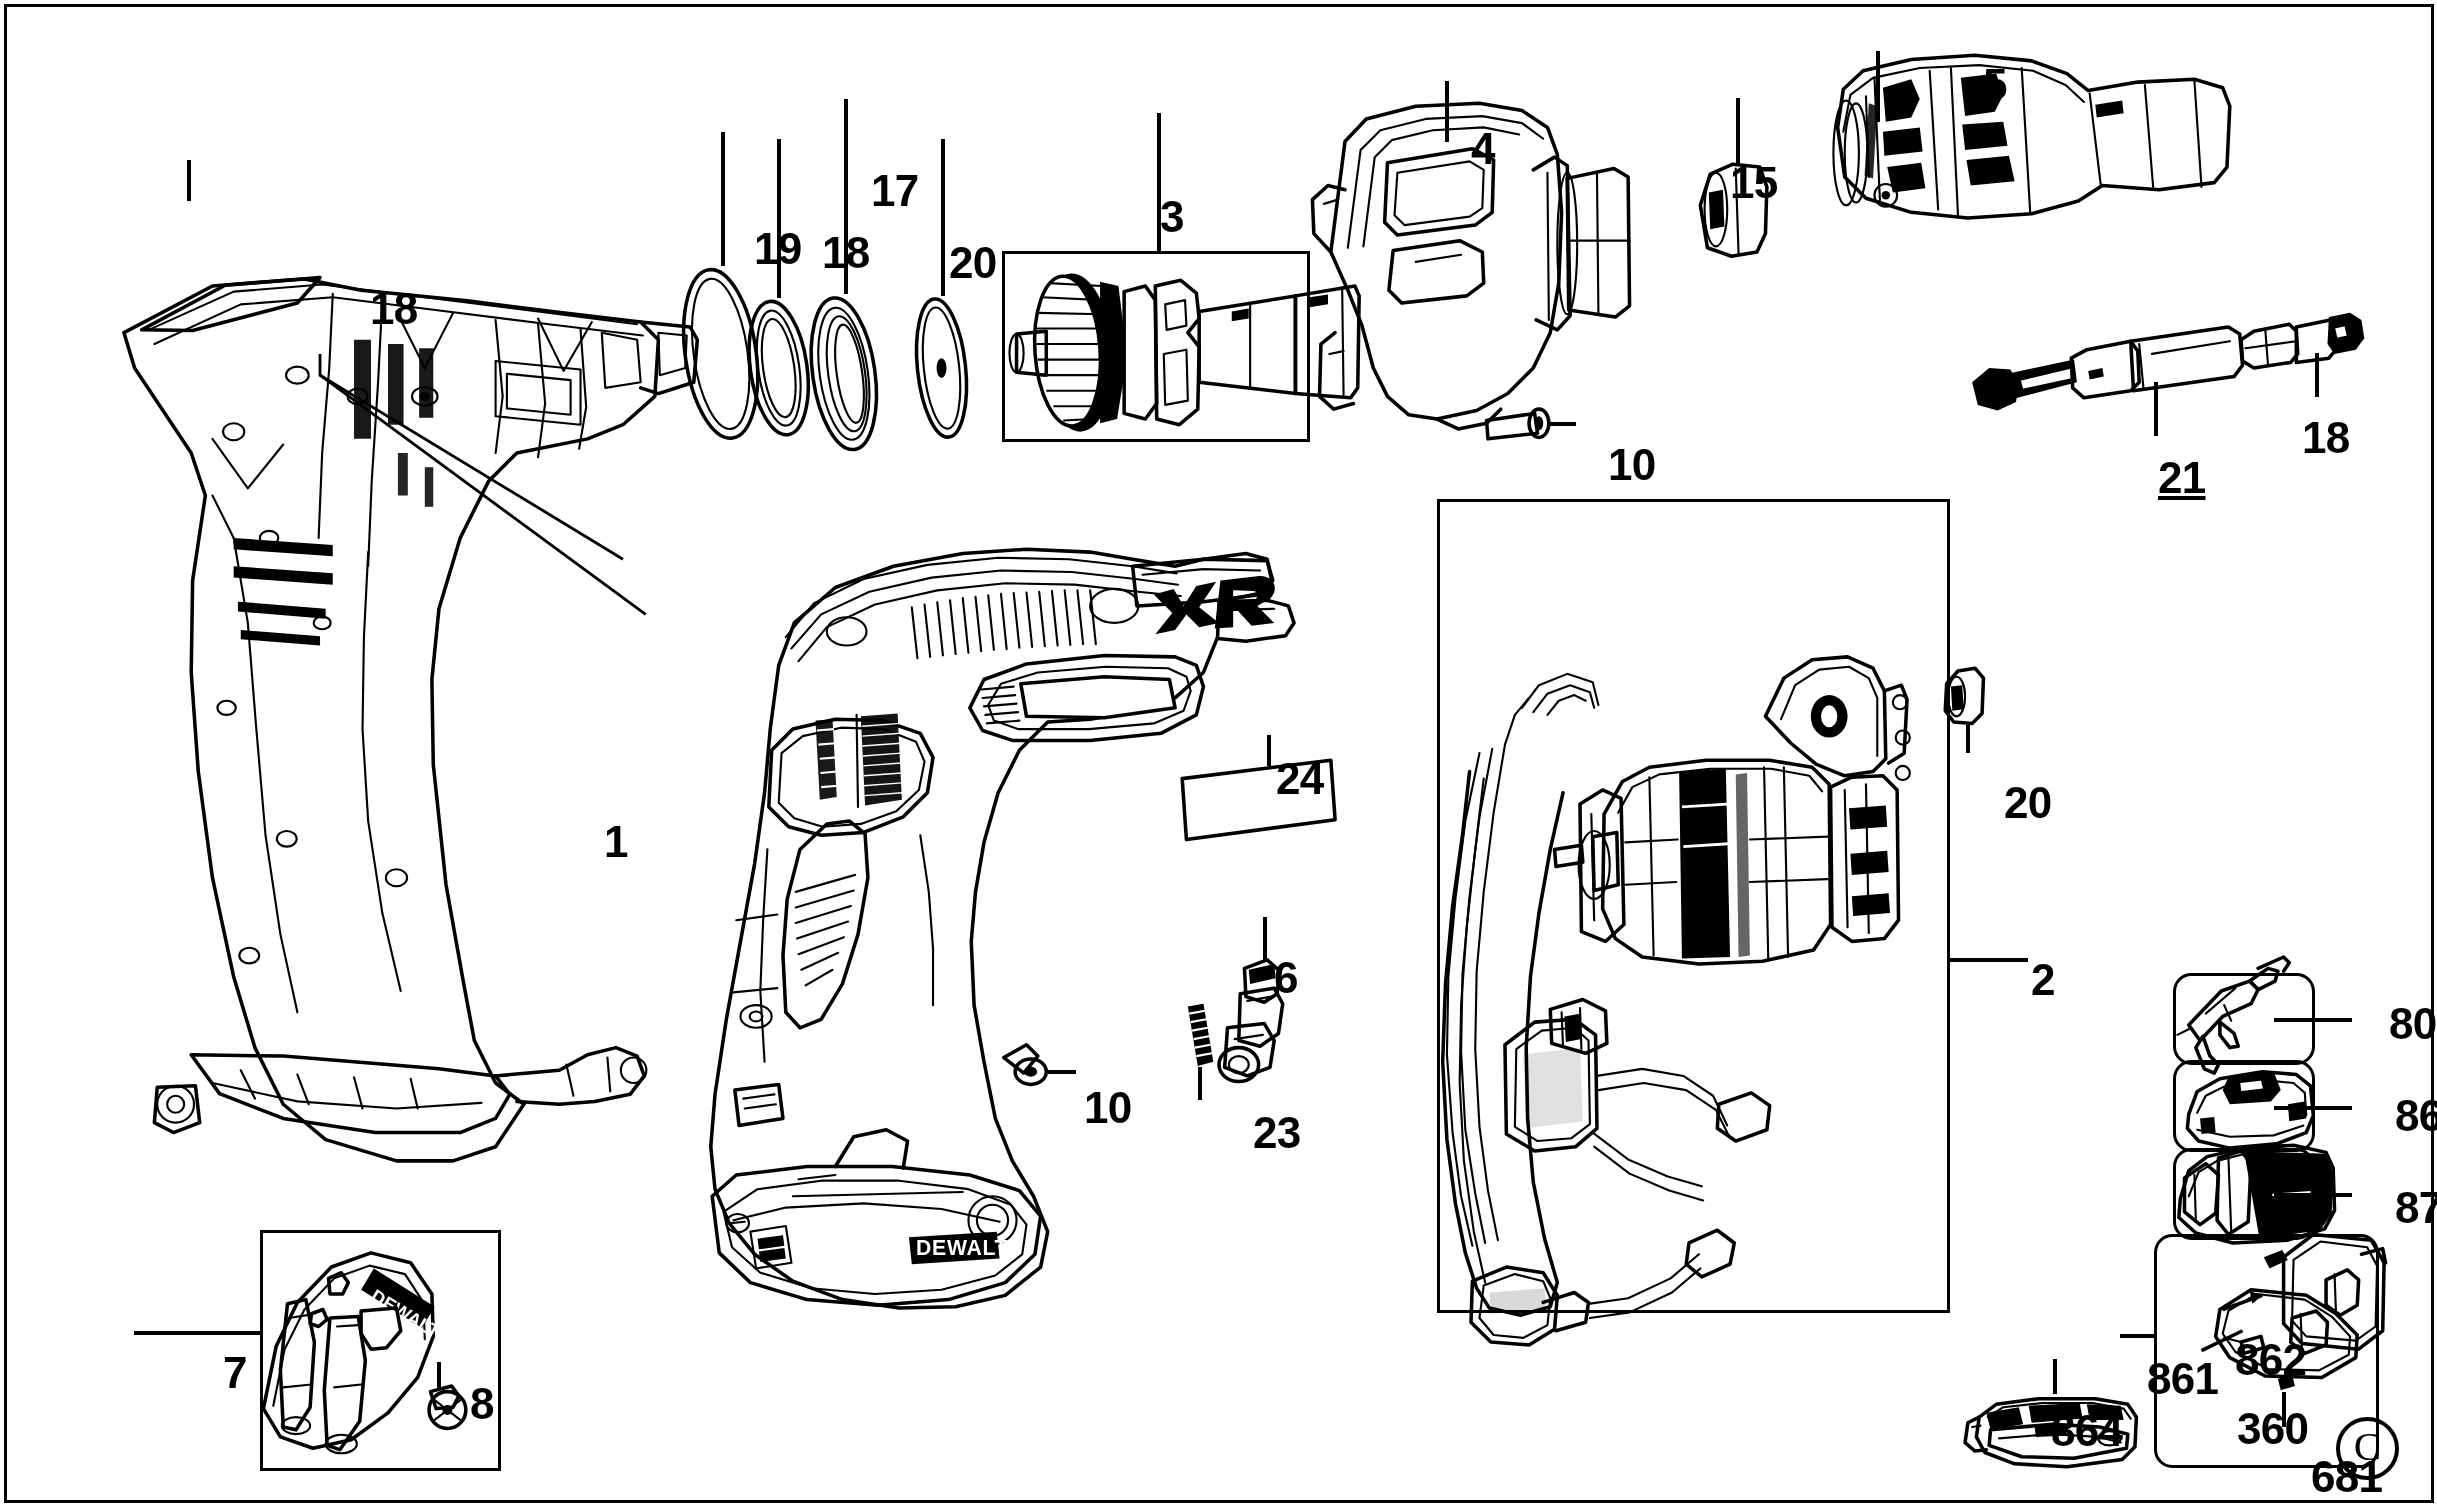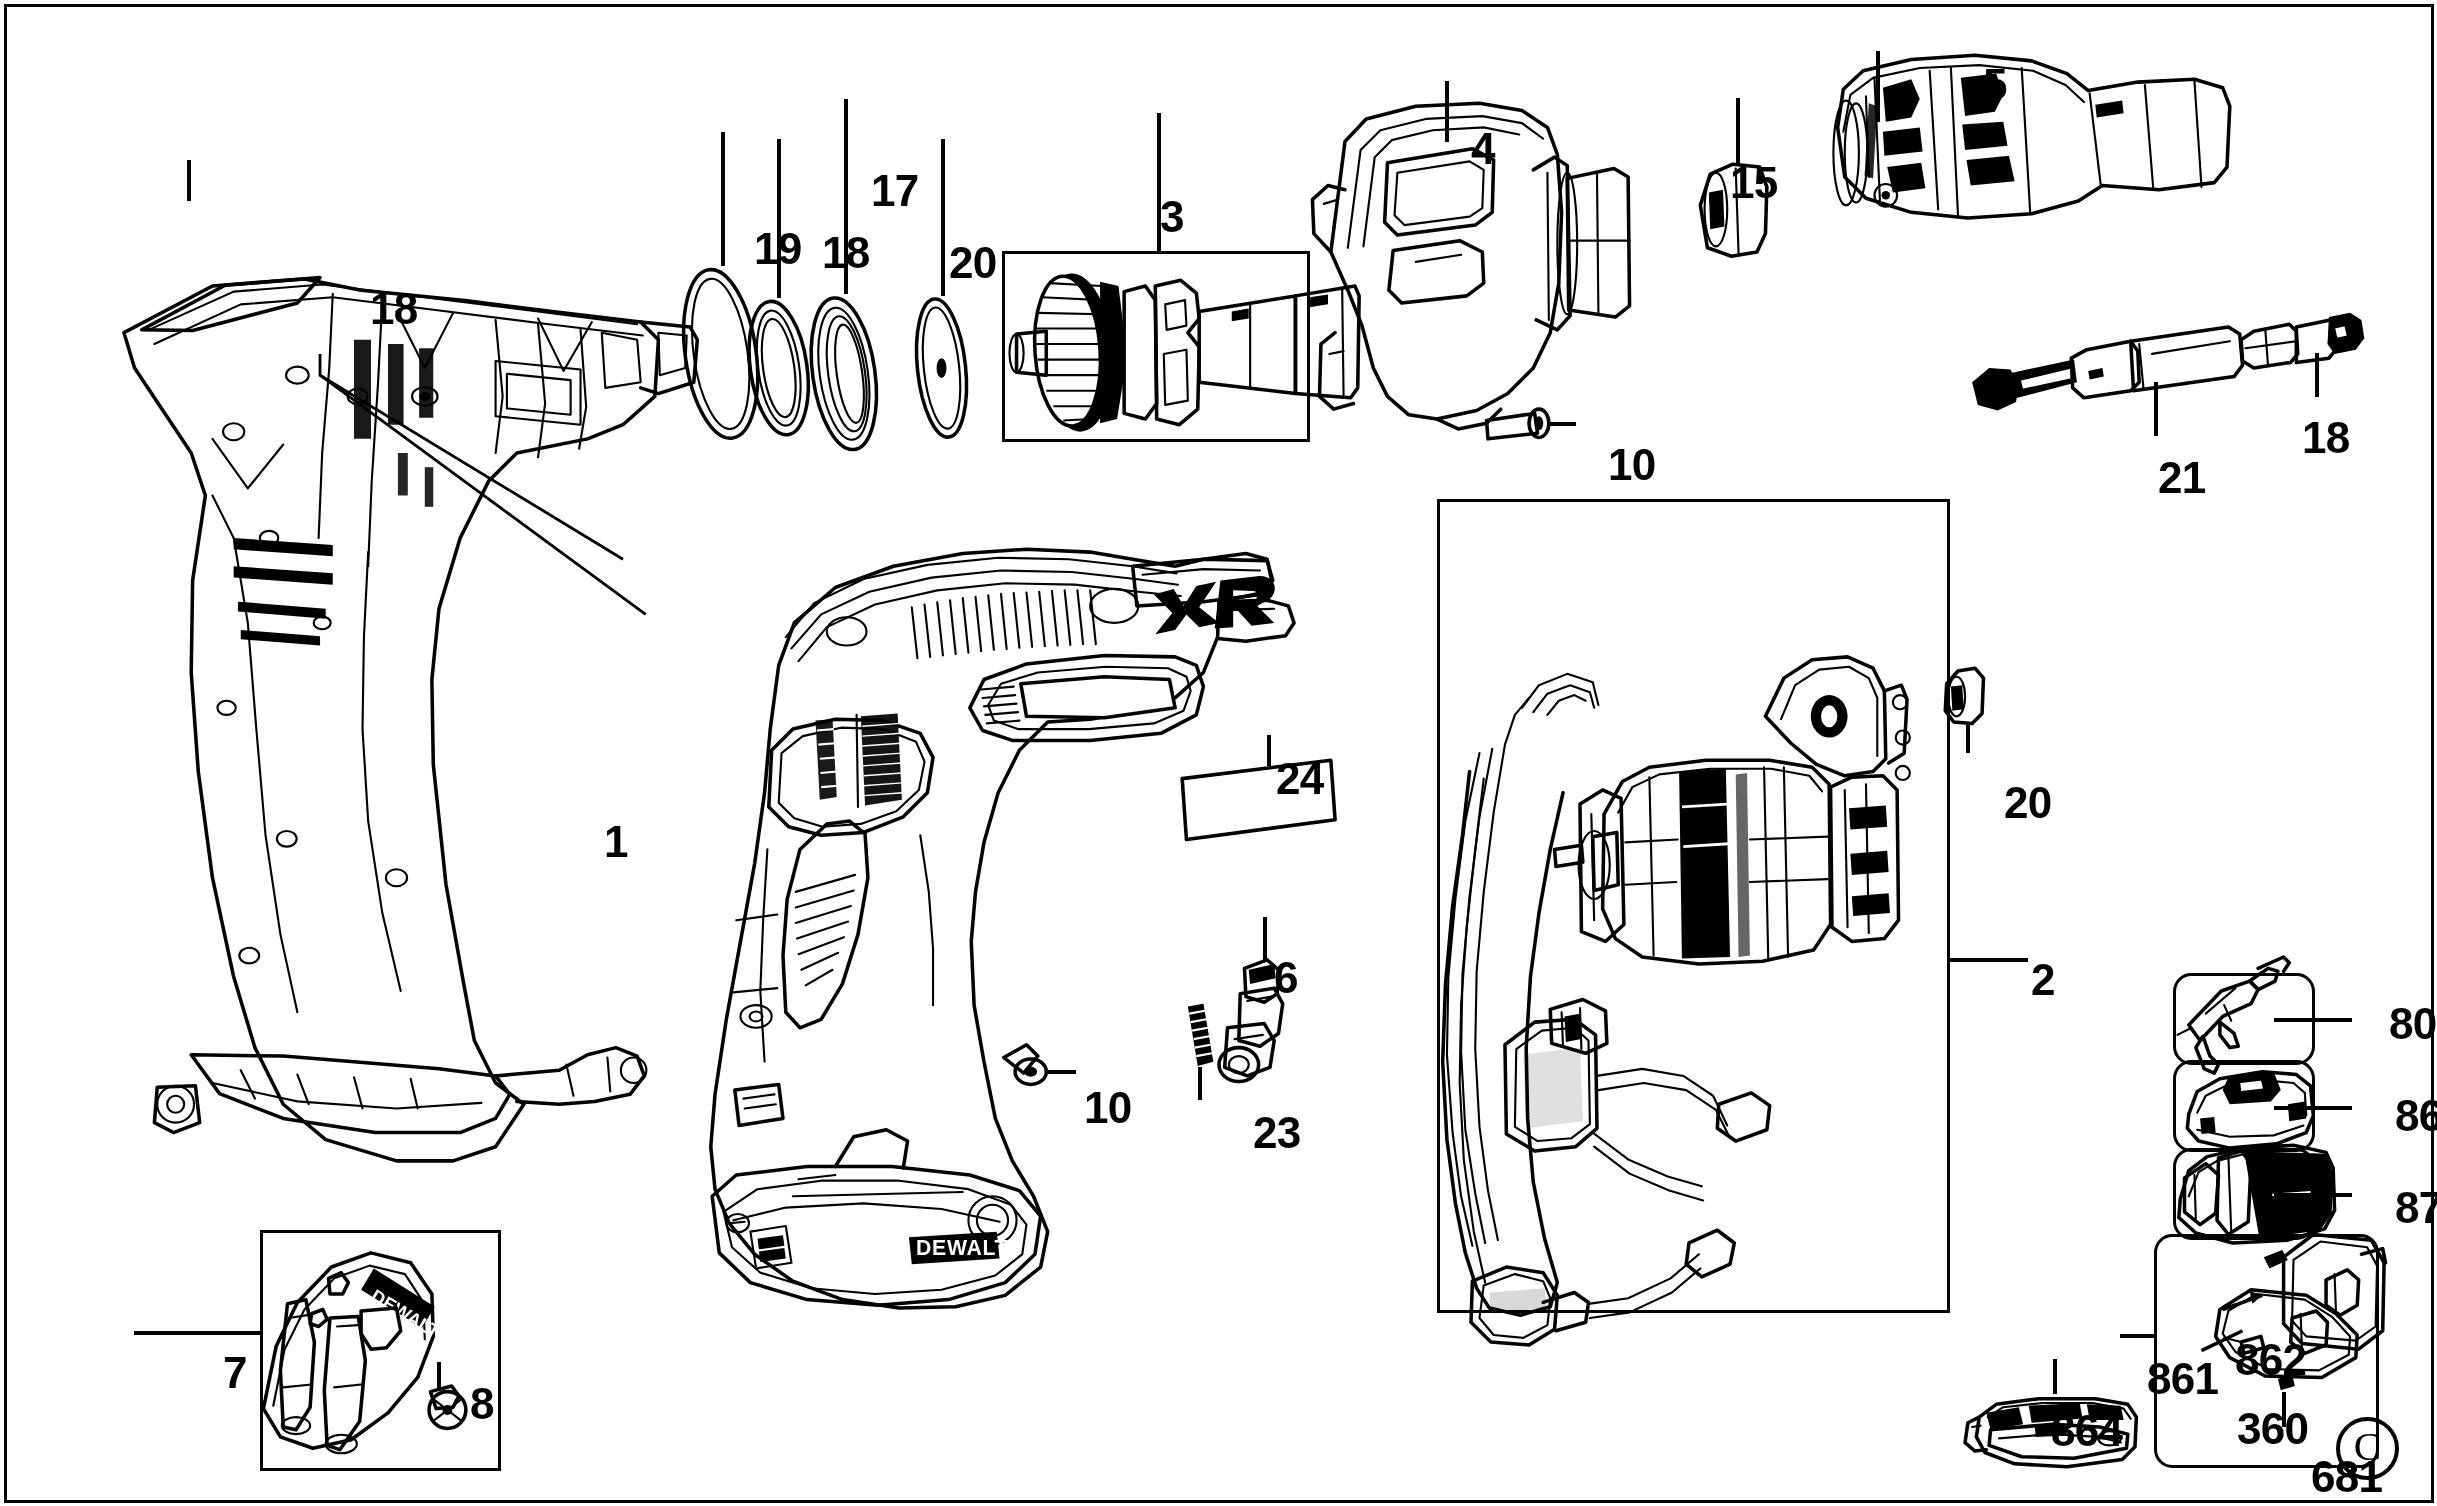--- a/index.html
+++ b/index.html
@@ -794,7 +794,7 @@
   <div class="lbl big" style="left: 1471px; top: 127px;">4</div>
   <div class="lbl big" style="left: 1730px; top: 161px;">15</div>
   <div class="lbl big" style="left: 1983px; top: 63px;">5</div>
-  <div class="lbl big" style="left: 2158px; top: 456px;">21</div>
+  <div class="lbl big" style="left: 2158px; top: 456px; text-decoration: underline;">21</div>
   <div class="lbl big" style="left: 2302px; top: 416px;">18</div>
   <div class="lbl big" style="left: 1084px; top: 1086px;">10</div>
   <div class="lbl big" style="left: 1608px; top: 443px;">10</div>

